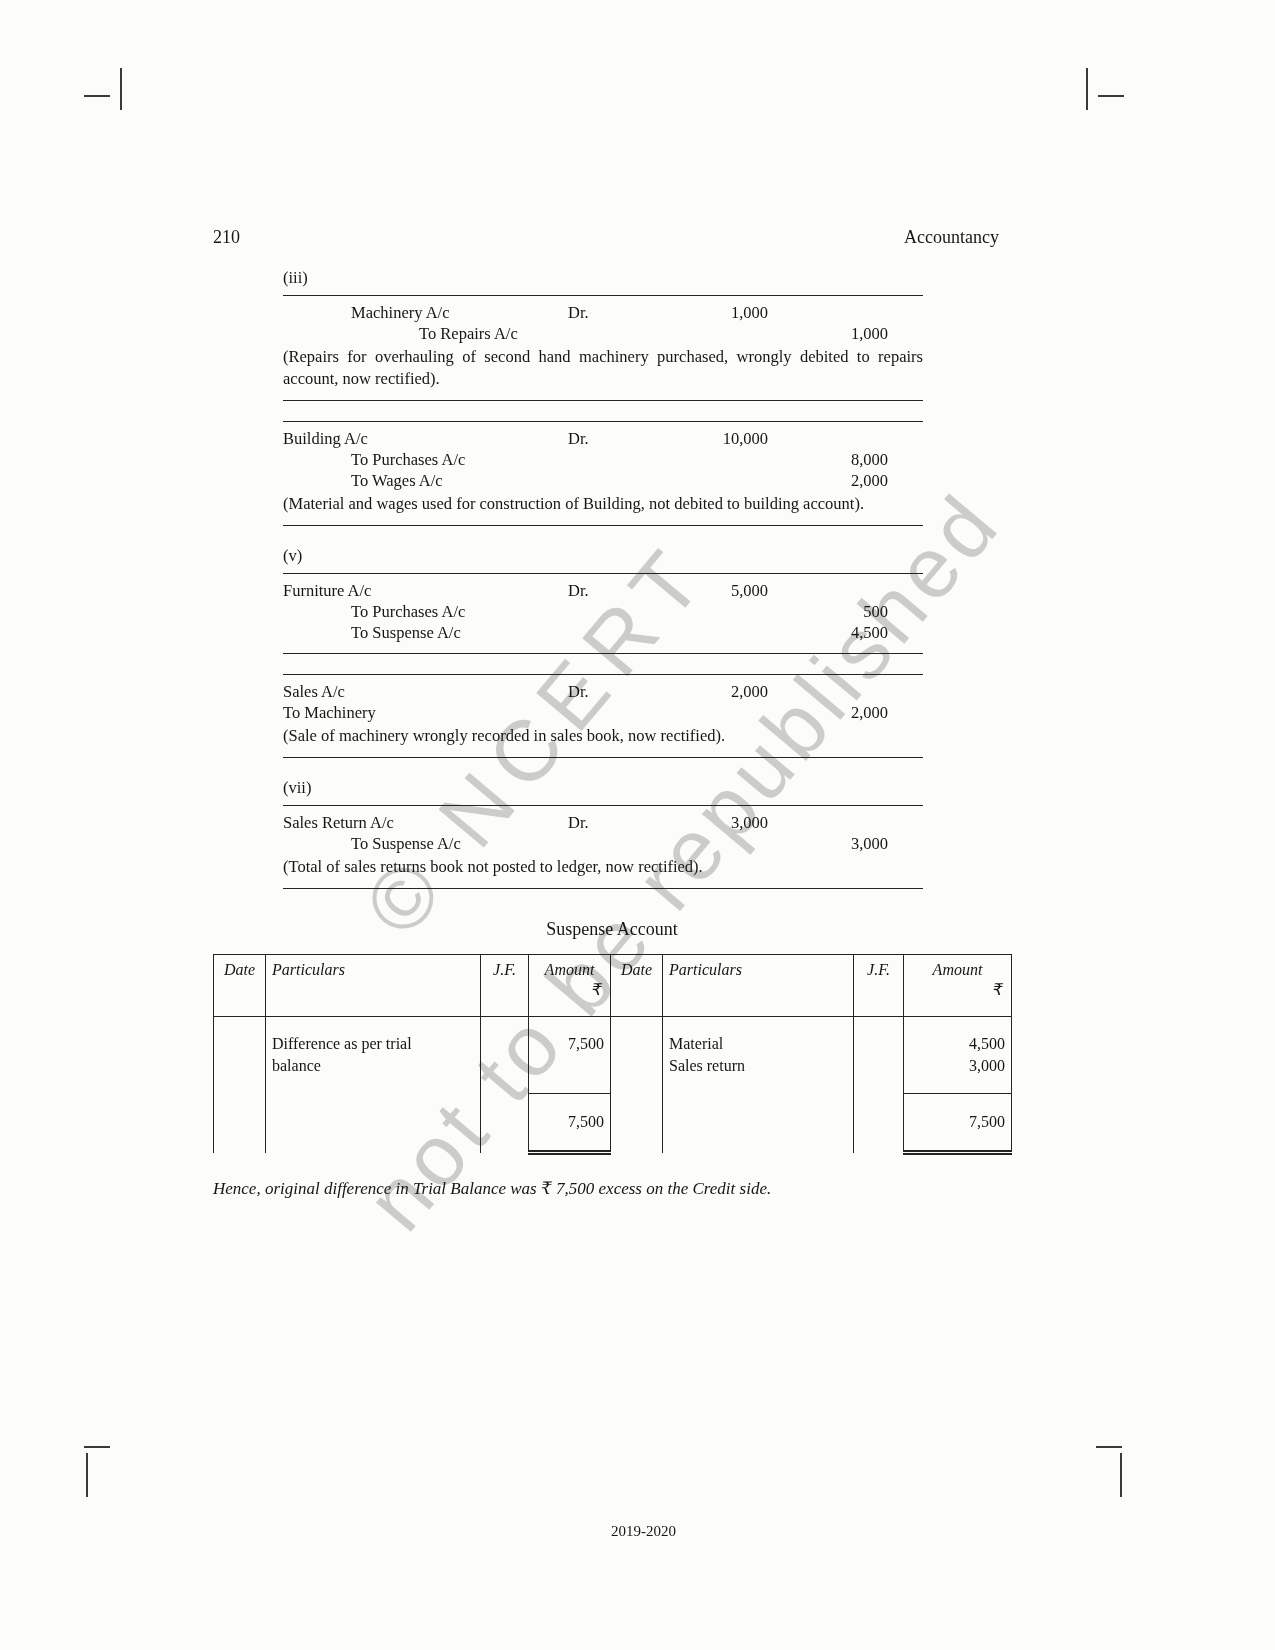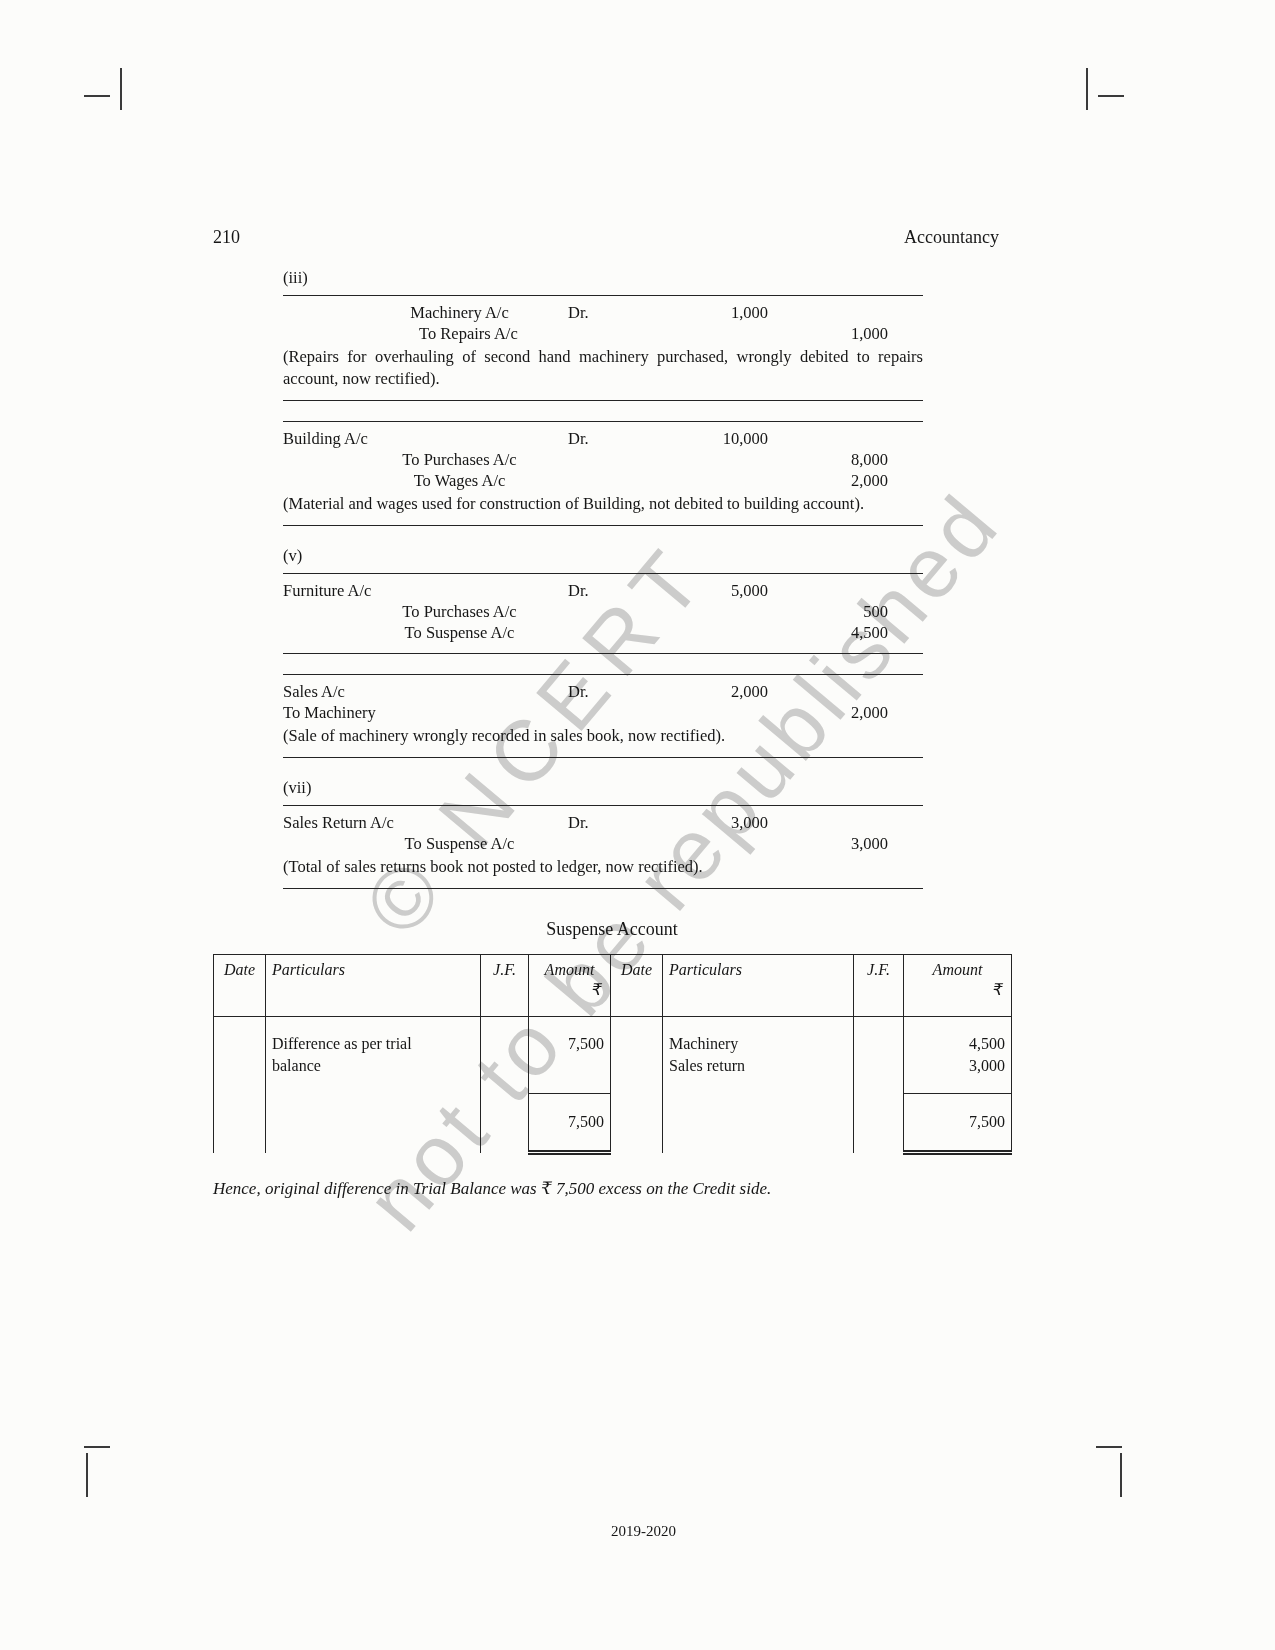--- a/index.html
+++ b/index.html
@@ -34,7 +34,7 @@
                padding:6px 0 10px 0; }
   .jline { display:grid; grid-template-columns:285px 60px 140px 155px;
            font-size:16.5px; line-height:21px; }
-  .ind1 { padding-left:68px;text-align:center; }
+  .ind1 { padding-left:68px; }
   .ind2 { padding-left:136px; }
   .debit, .credit { text-align:right; }
   .credit { padding-right:35px; }

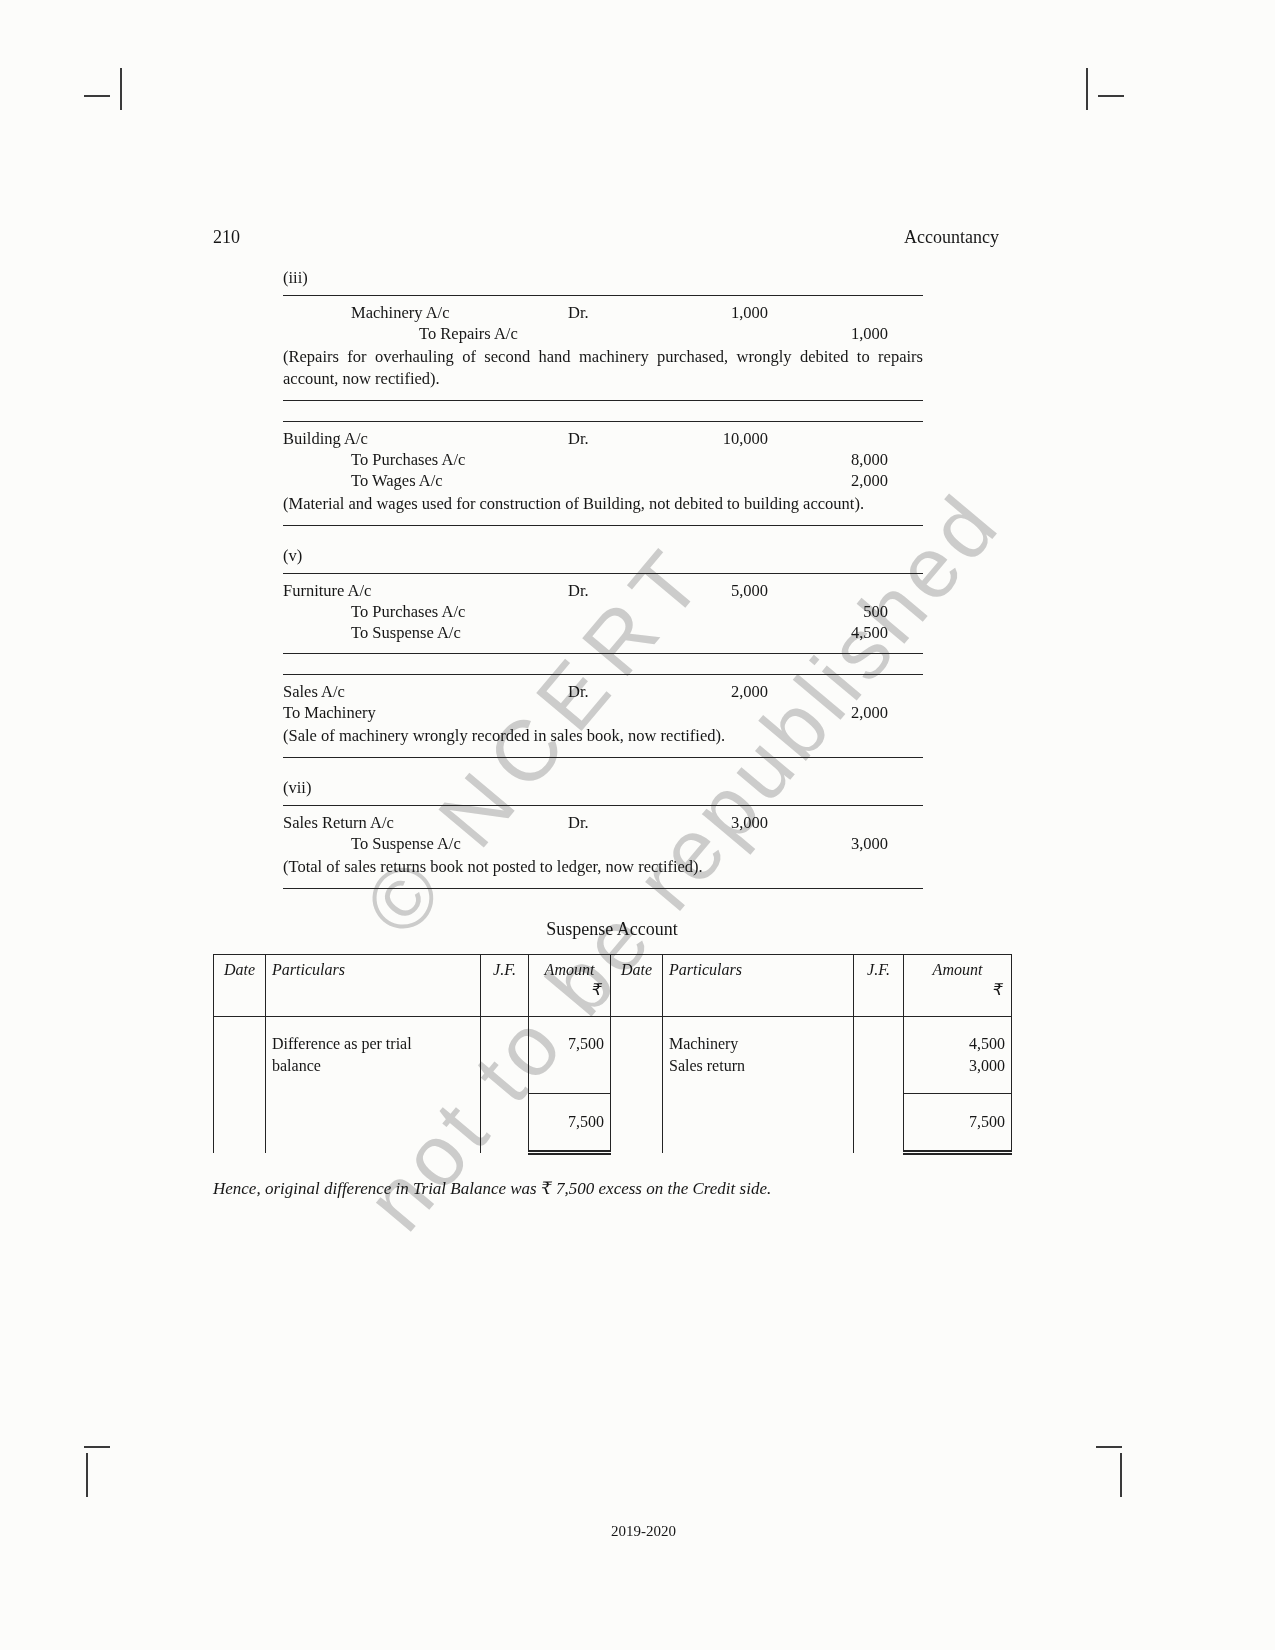--- a/index.html
+++ b/index.html
@@ -242,7 +242,7 @@
           </td>
           <td></td>
           <td>
-            <div>Machinery</div>
+            <div>Material</div>
             <div>Sales return</div>
           </td>
           <td></td>

